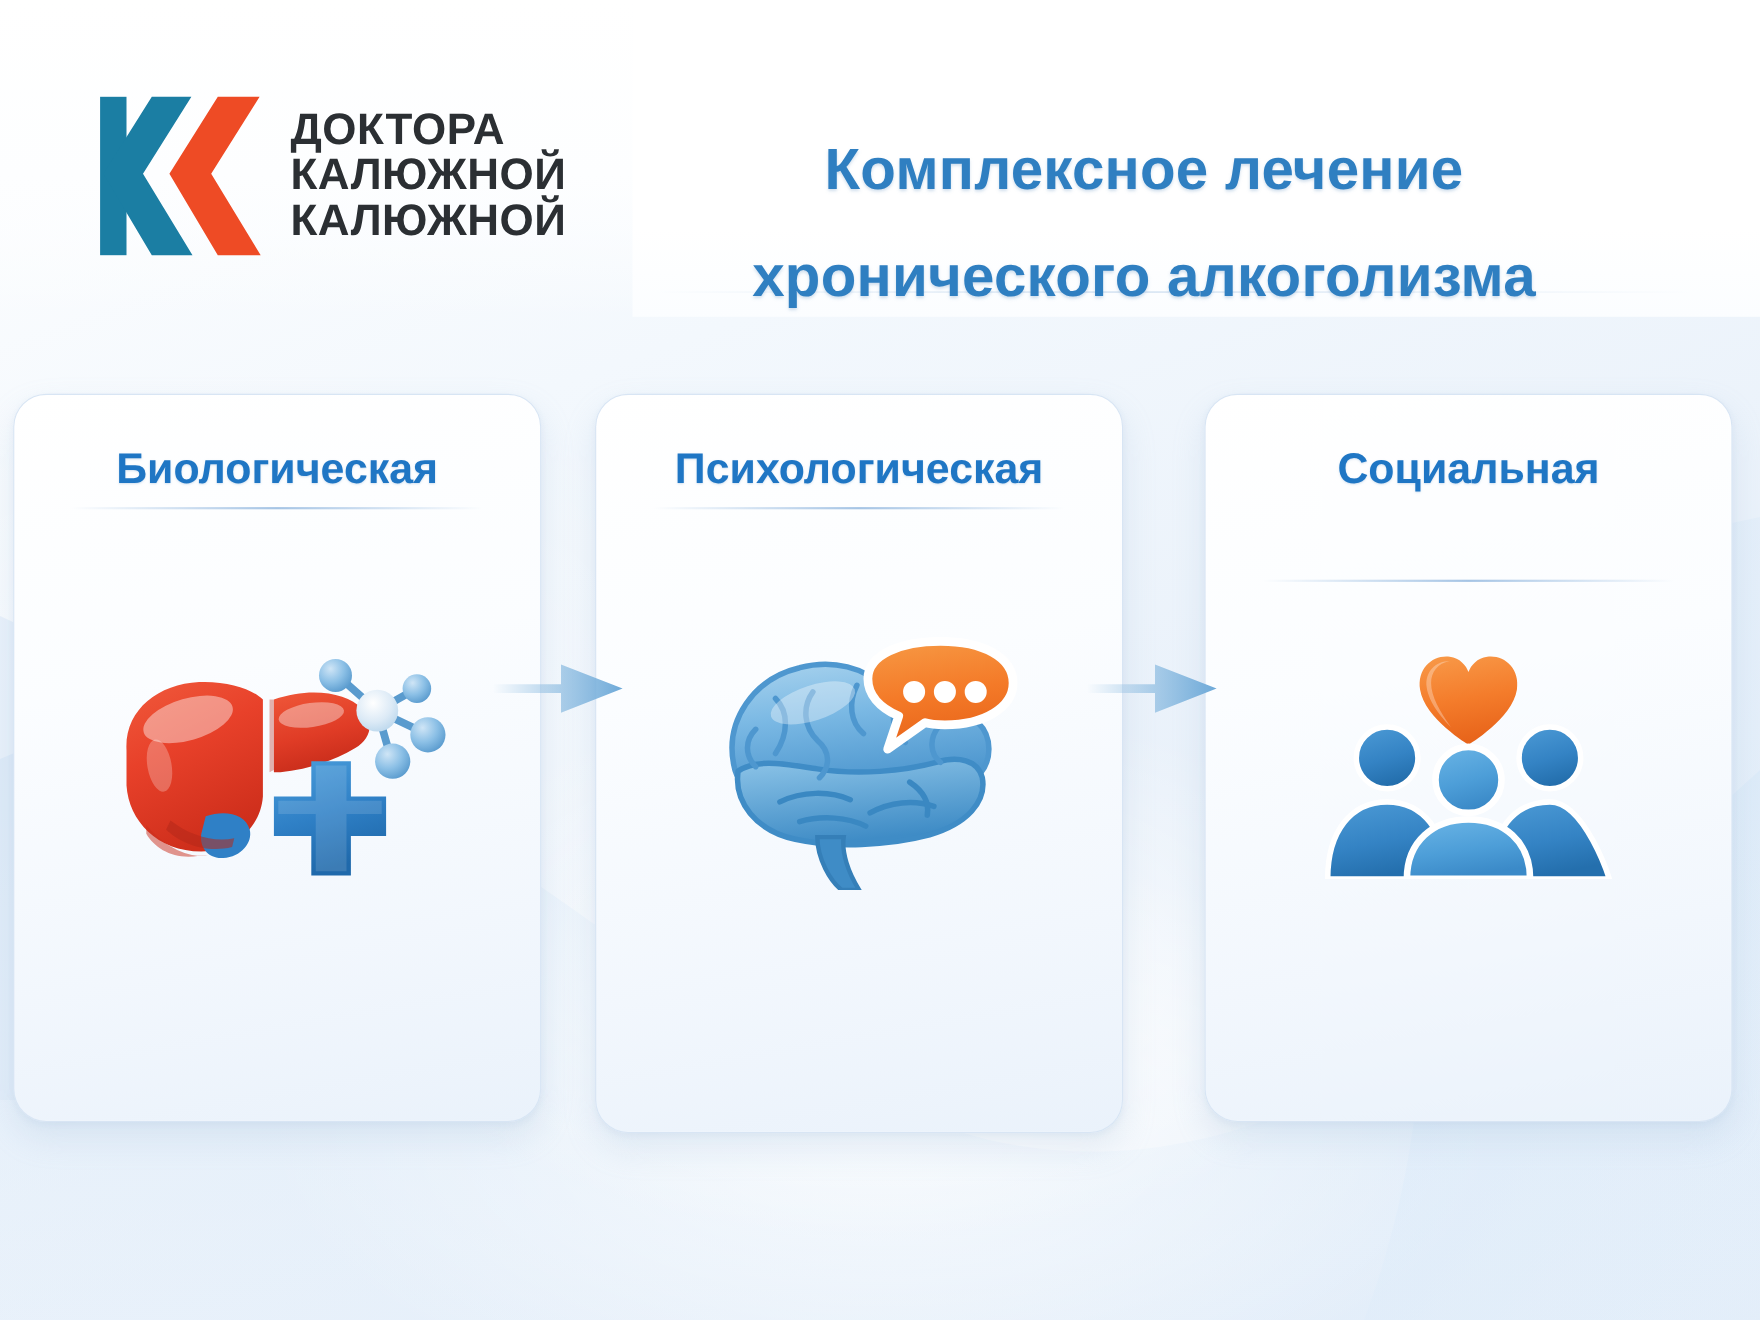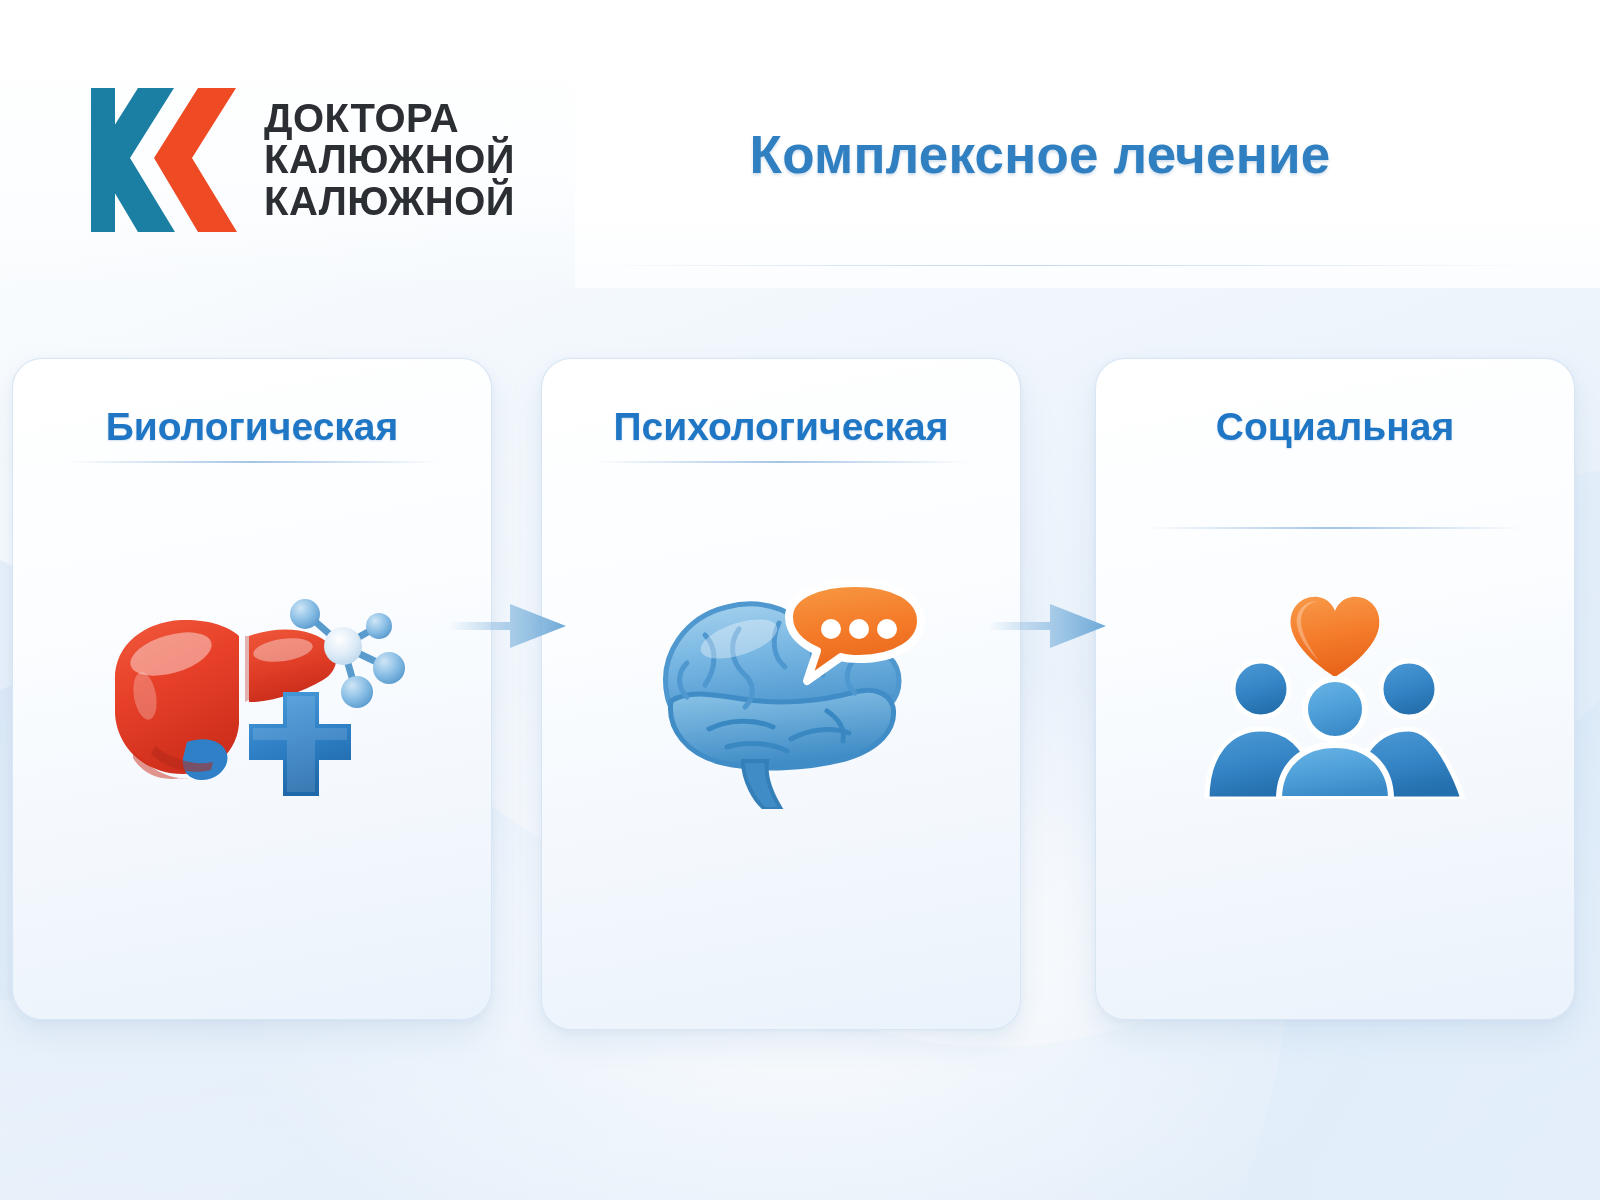--- a/index.html
+++ b/index.html
@@ -130,6 +130,7 @@
 
   <div class="title">
     <span>Комплексное лечение</span>
+    <span>хронического алкоголизма</span>
   </div>
 
   <div class="cards">

